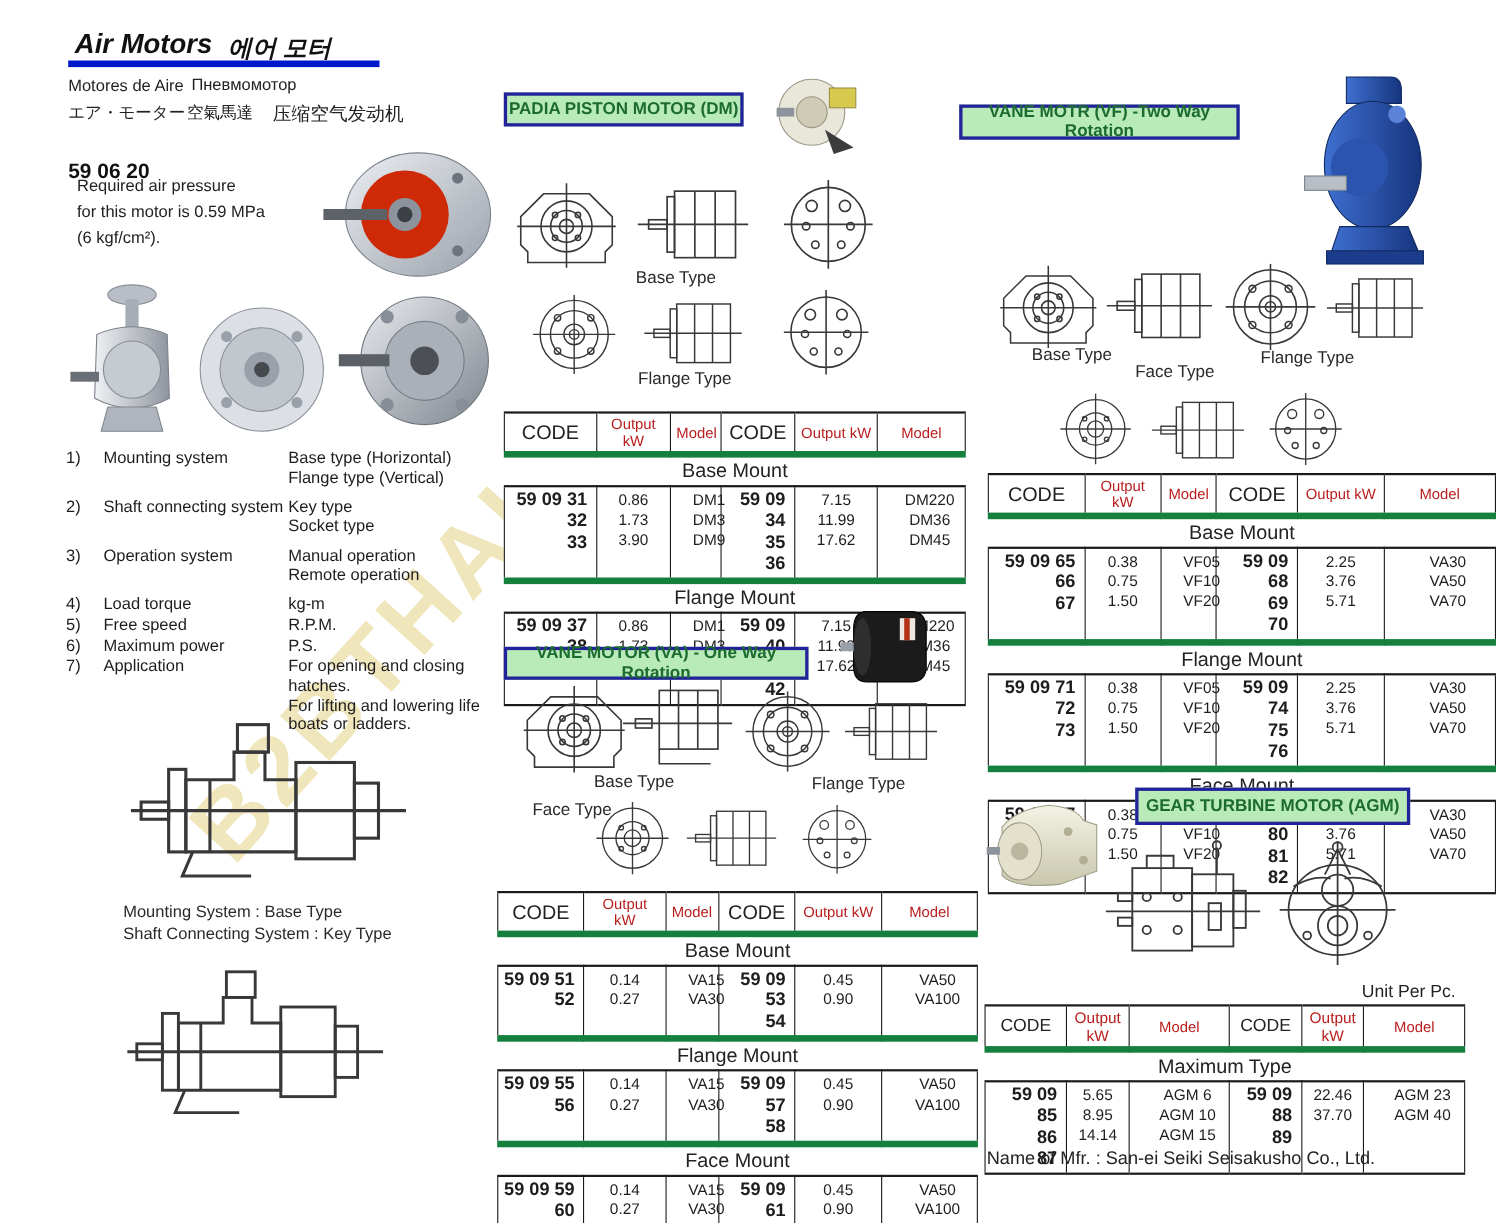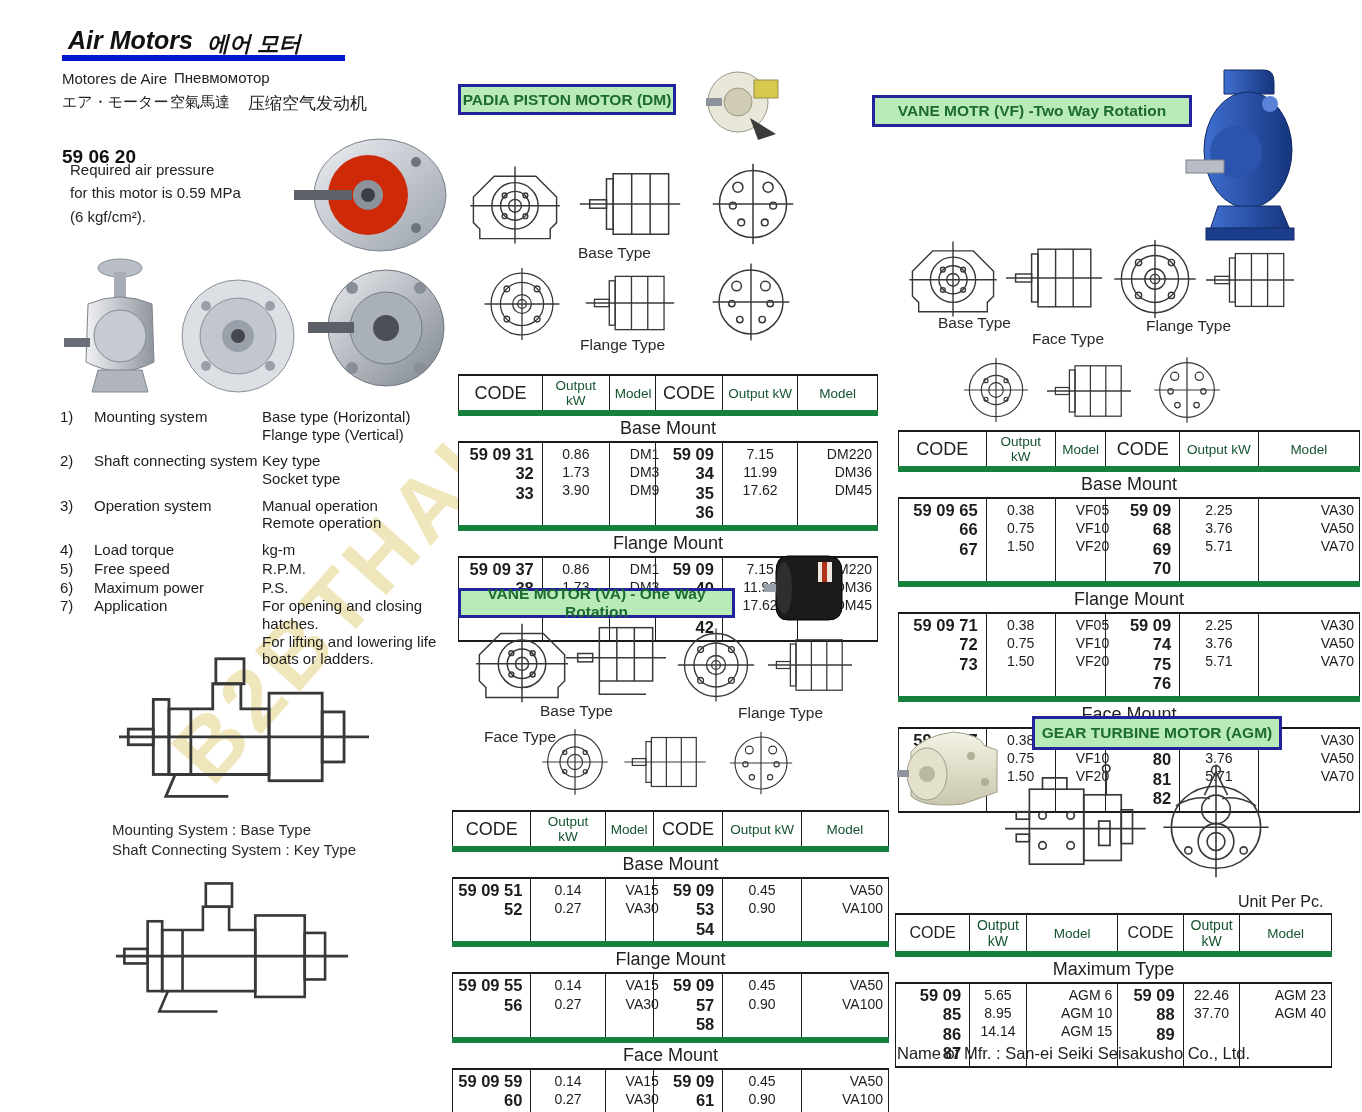--- a/index.html
+++ b/index.html
@@ -491,7 +491,7 @@
       </table>
   </div>
 
-  <div class="abs hbox" style="left:872px;top:95px;width:320px;height:32px;">VANE MOTR (VF) -Two Way Rotation</div>
+  <div class="abs hbox" style="left:872px;top:95px;width:255px;height:32px;">VANE MOTR (VF) -Two Way Rotation</div>
   <svg class="abs" style="left:1178px;top:60px;" width="126" height="186" viewBox="0 0 126 186">
     <defs>
         <linearGradient id="gb1" x1="0" y1="0" x2="1" y2="0">

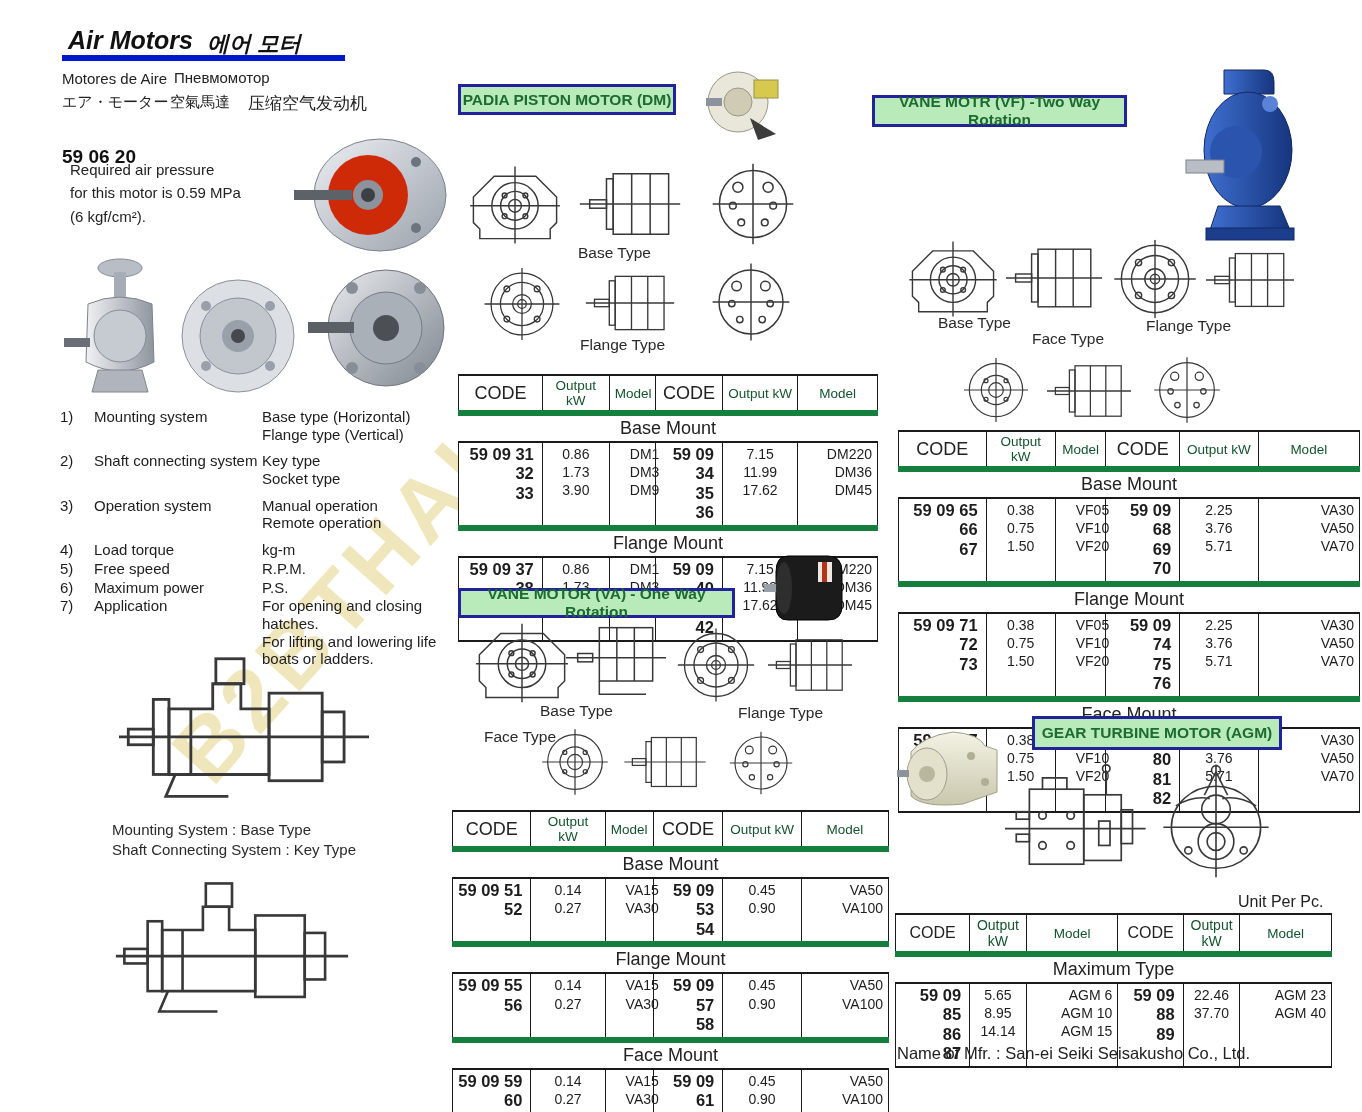--- a/index.html
+++ b/index.html
@@ -31,7 +31,7 @@
   .spec th,.spec td{border-left:1px solid #1a1a1a;border-right:1px solid #1a1a1a;padding:2px 5px;box-sizing:border-box;}
   .spec tr.head th{border-top:2px solid #1a1a1a;border-bottom:2px solid #1a1a1a;font-weight:normal;text-align:center;}
   .th-code{font-size:18px;color:#222;}
-  .th-sm{font-size:13.5px;color:#14532d;}
+  .th-sm{font-size:13.5px;color:#b91c1c;}
   .spec tr.sect td{border-left:none;border-right:none;border-top:6px solid #15803d;border-bottom:2px solid #1a1a1a;
                    text-align:center;font-size:18px;padding:2px 0;color:#222;}
   .spec tr.data td{border-bottom:2px solid #1a1a1a;border-top:none;vertical-align:top;}

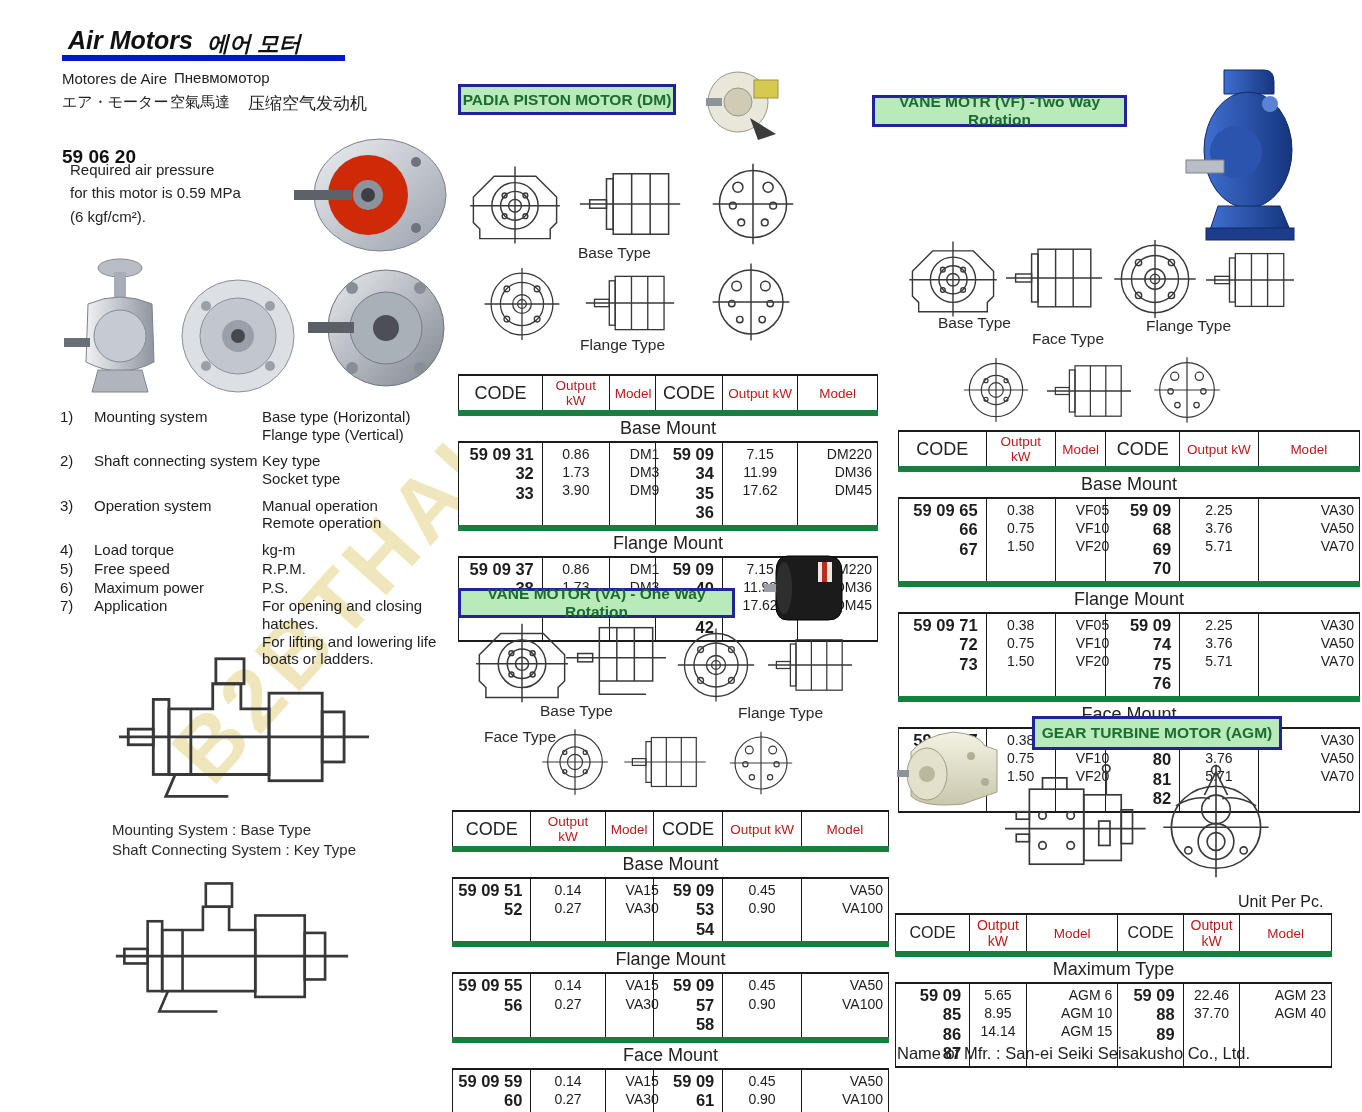--- a/index.html
+++ b/index.html
@@ -37,7 +37,7 @@
   .spec tr.data td{border-bottom:2px solid #1a1a1a;border-top:none;vertical-align:top;}
   td.codec{font-weight:bold;font-size:16.5px;text-align:right;white-space:pre-line;line-height:1.18;padding-right:8px;}
   td.valc{font-size:14px;text-align:center;white-space:pre-line;line-height:1.3;}
-  td.modc{font-size:14px;text-align:right;padding-left:20px;white-space:pre-line;line-height:1.3;}
+  td.modc{font-size:14px;text-align:center;padding-left:20px;white-space:pre-line;line-height:1.3;}
   .unit{font-size:16px;color:#222;}
   .mfr{font-size:16.5px;color:#222;}
   

